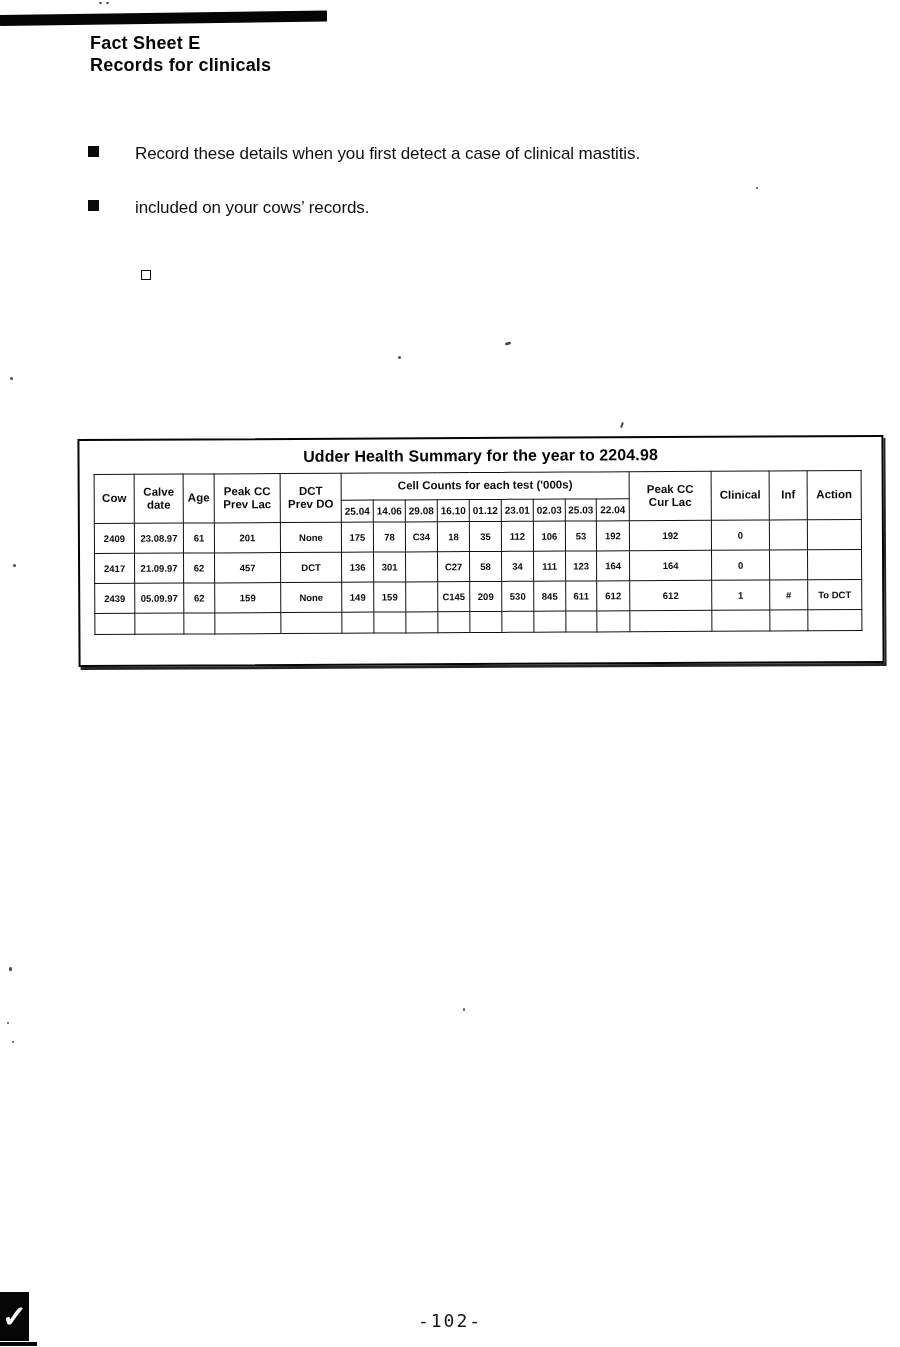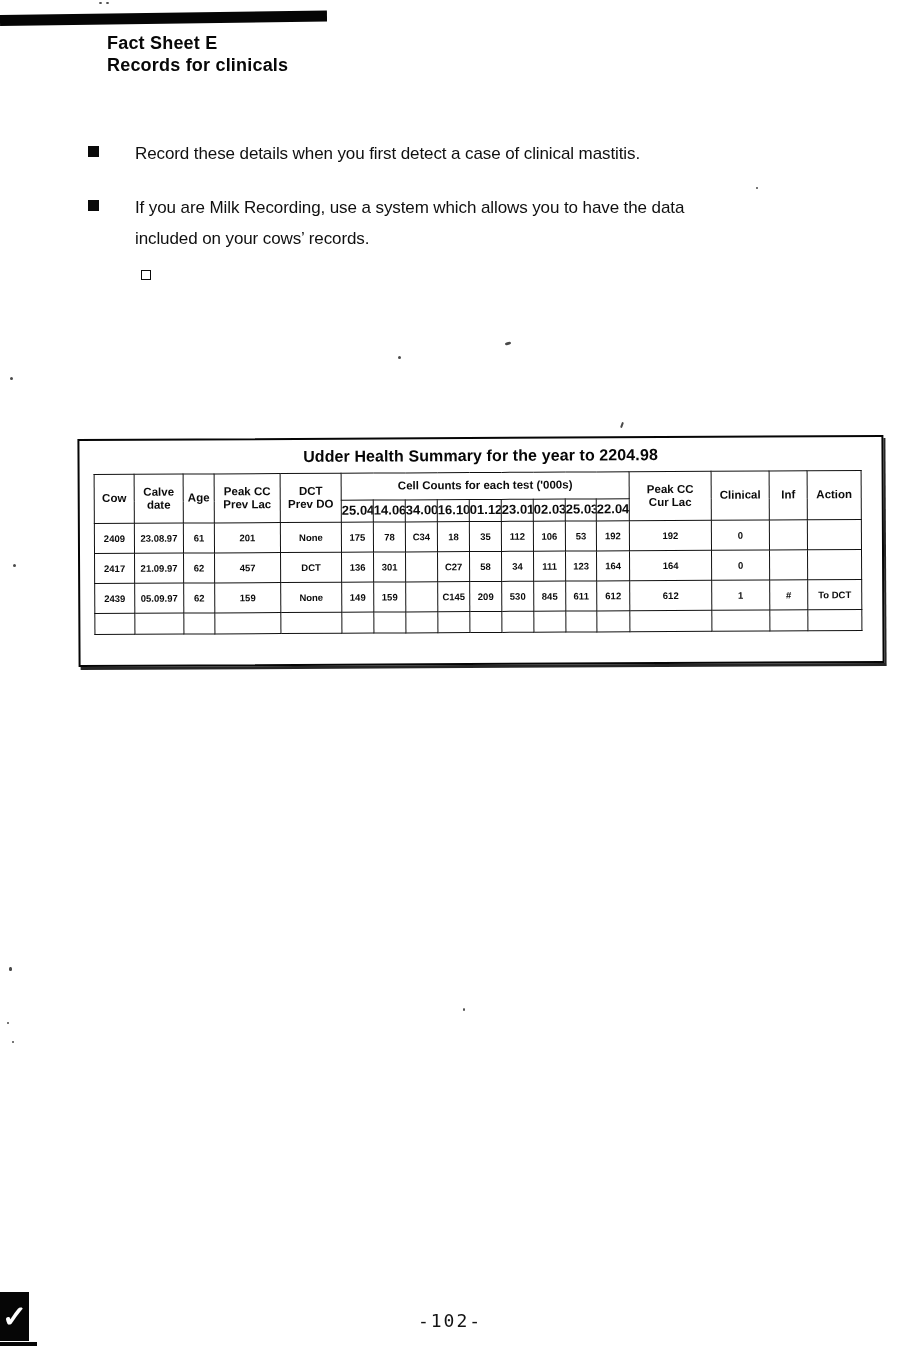--- a/index.html
+++ b/index.html
@@ -22,7 +22,7 @@
   .fact-head{
     position:absolute;left:90px;top:32px;
     font-weight:bold;font-size:18px;line-height:22px;
-    letter-spacing:0.2px;color:#070707;margin-left:17px;
+    letter-spacing:0.2px;color:#070707;
   }
   
   .bullet-sq{

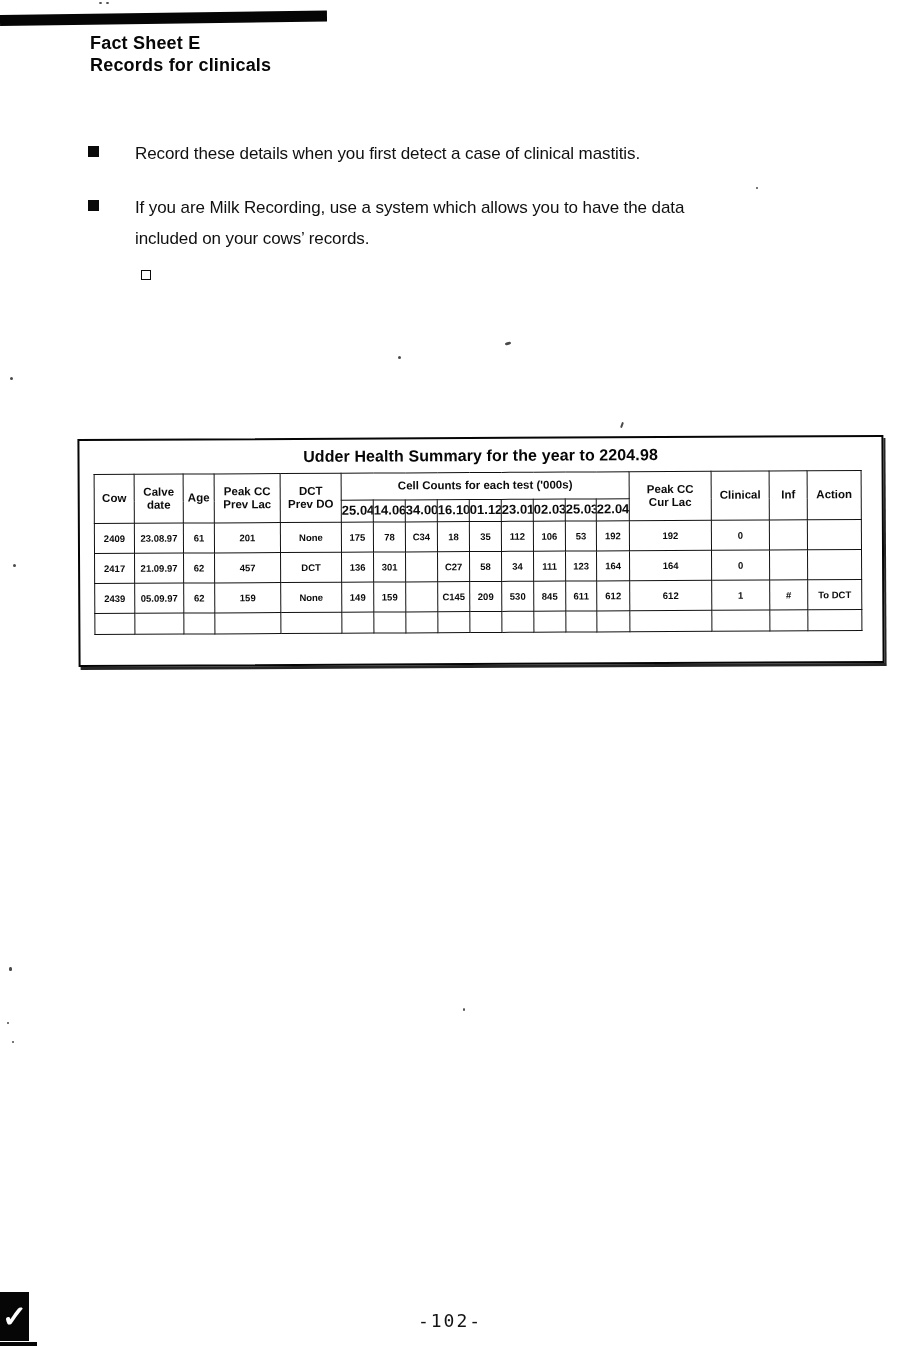--- a/index.html
+++ b/index.html
@@ -109,7 +109,6 @@
 
   <span class="bullet-sq" style="left:88px;top:200px;"></span>
   <div class="body-text" style="top:192px;">
-    <div>If you are Milk Recording, use a system which allows you to have the data</div>
     <div>included on your cows’ records.</div>
   </div>
 

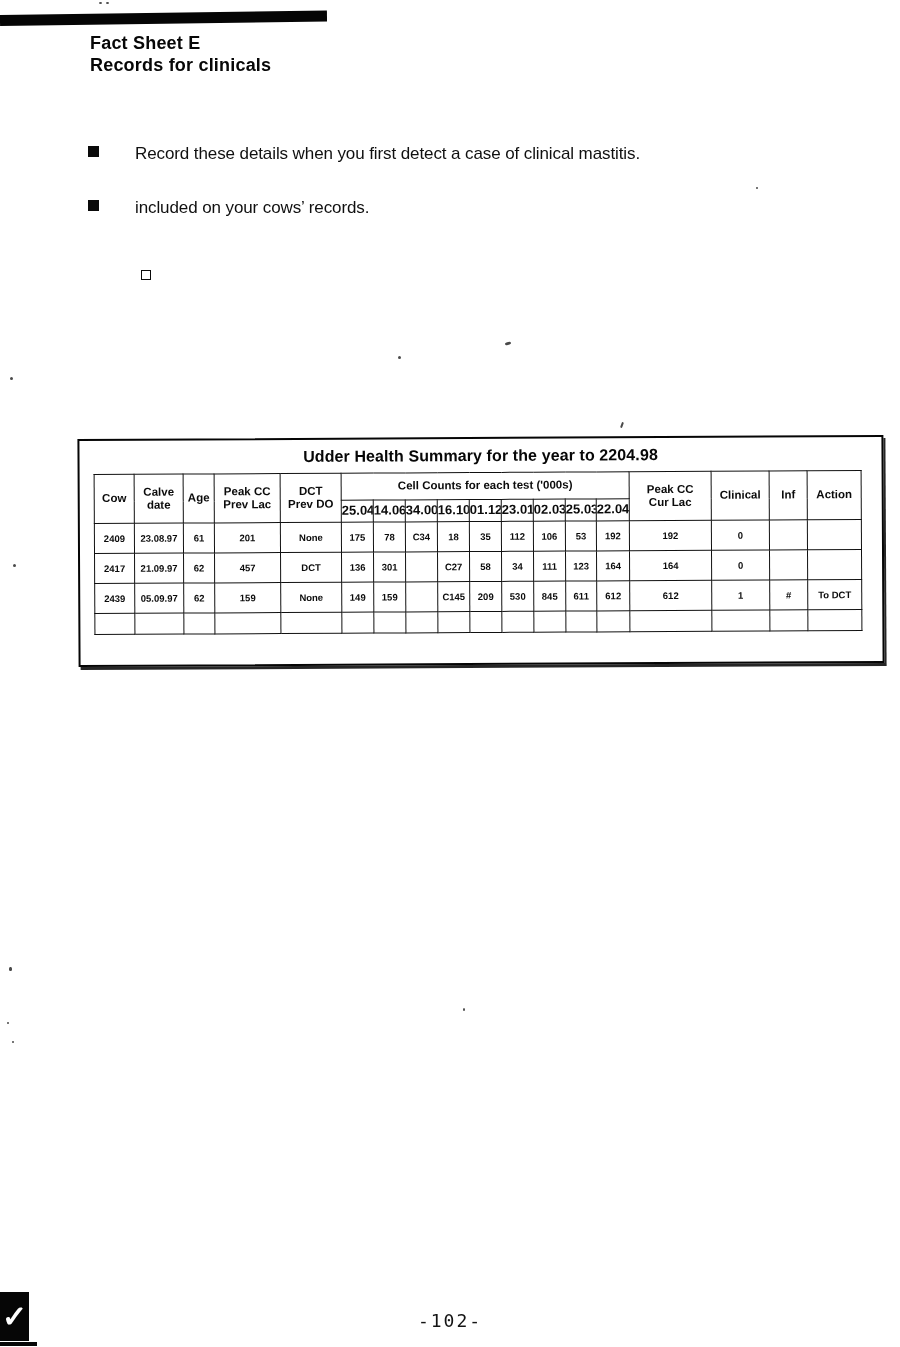--- a/index.html
+++ b/index.html
@@ -66,7 +66,7 @@
     font-size:11.5px;font-weight:bold;line-height:1.15;
     white-space:pre-line;
   }
-  tr.date-row th{font-size:13px;height:21px;}
+  tr.date-row th{font-size:10px;height:21px;}
   tr.main-head th{height:26px;}
   tr.data-row td{height:29px;font-size:9.5px;font-weight:bold;}
   tr.empty-row td{height:20px;}

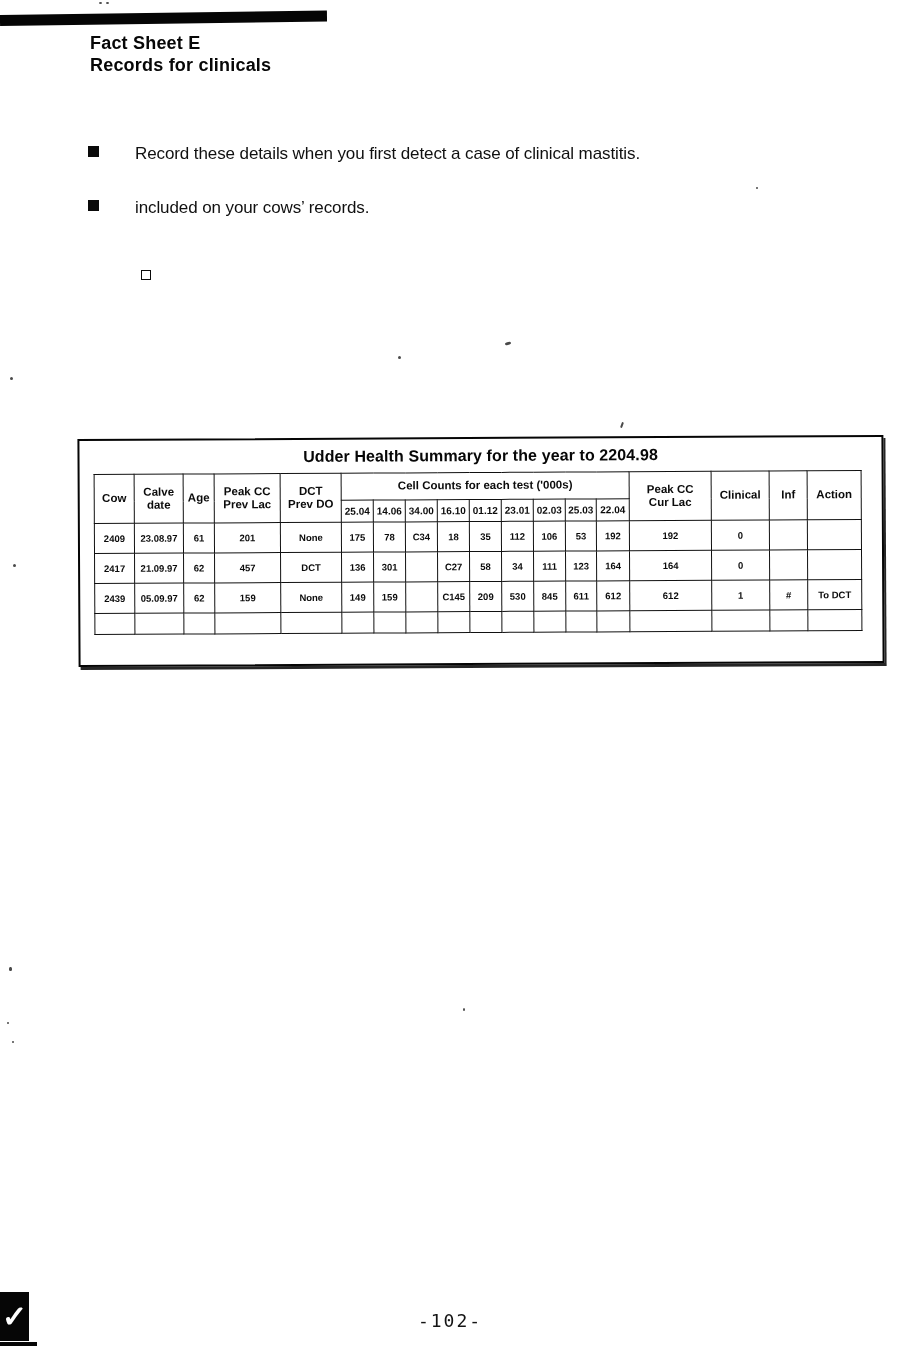--- a/index.html
+++ b/index.html
@@ -157,7 +157,7 @@
         <tr class="date-row">
           <th>25.04</th>
           <th>14.06</th>
-          <th>34.00</th>
+          <th>29.08</th>
           <th>16.10</th>
           <th>01.12</th>
           <th>23.01</th>

